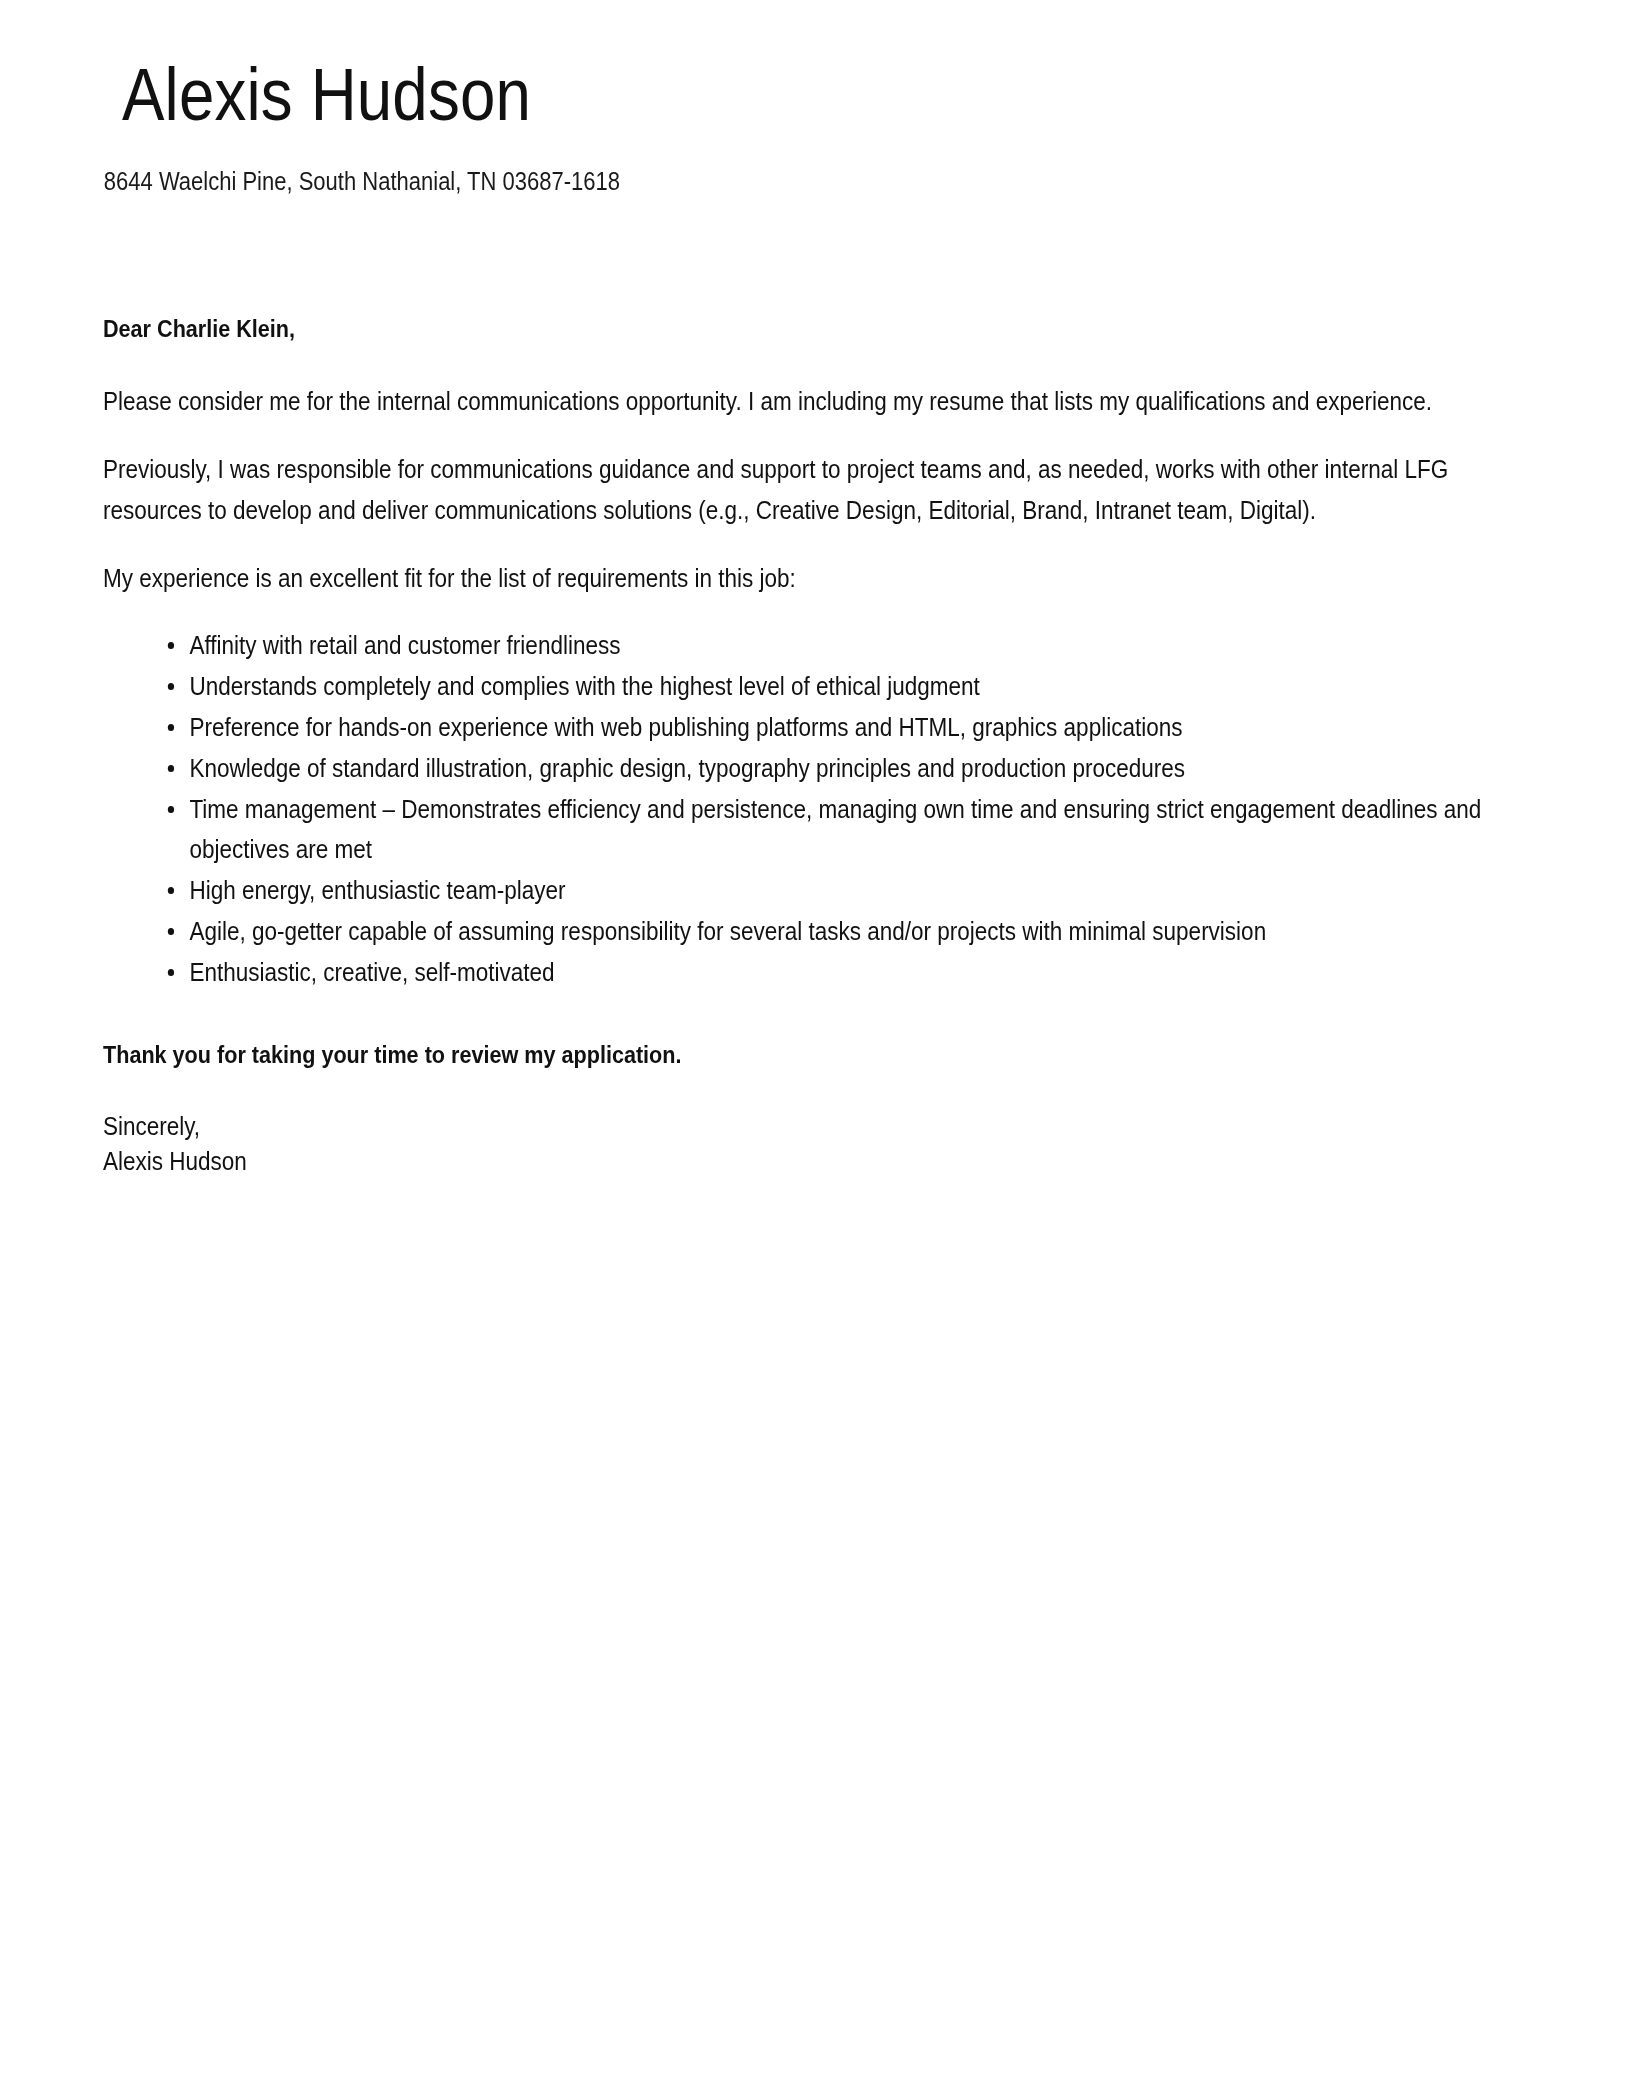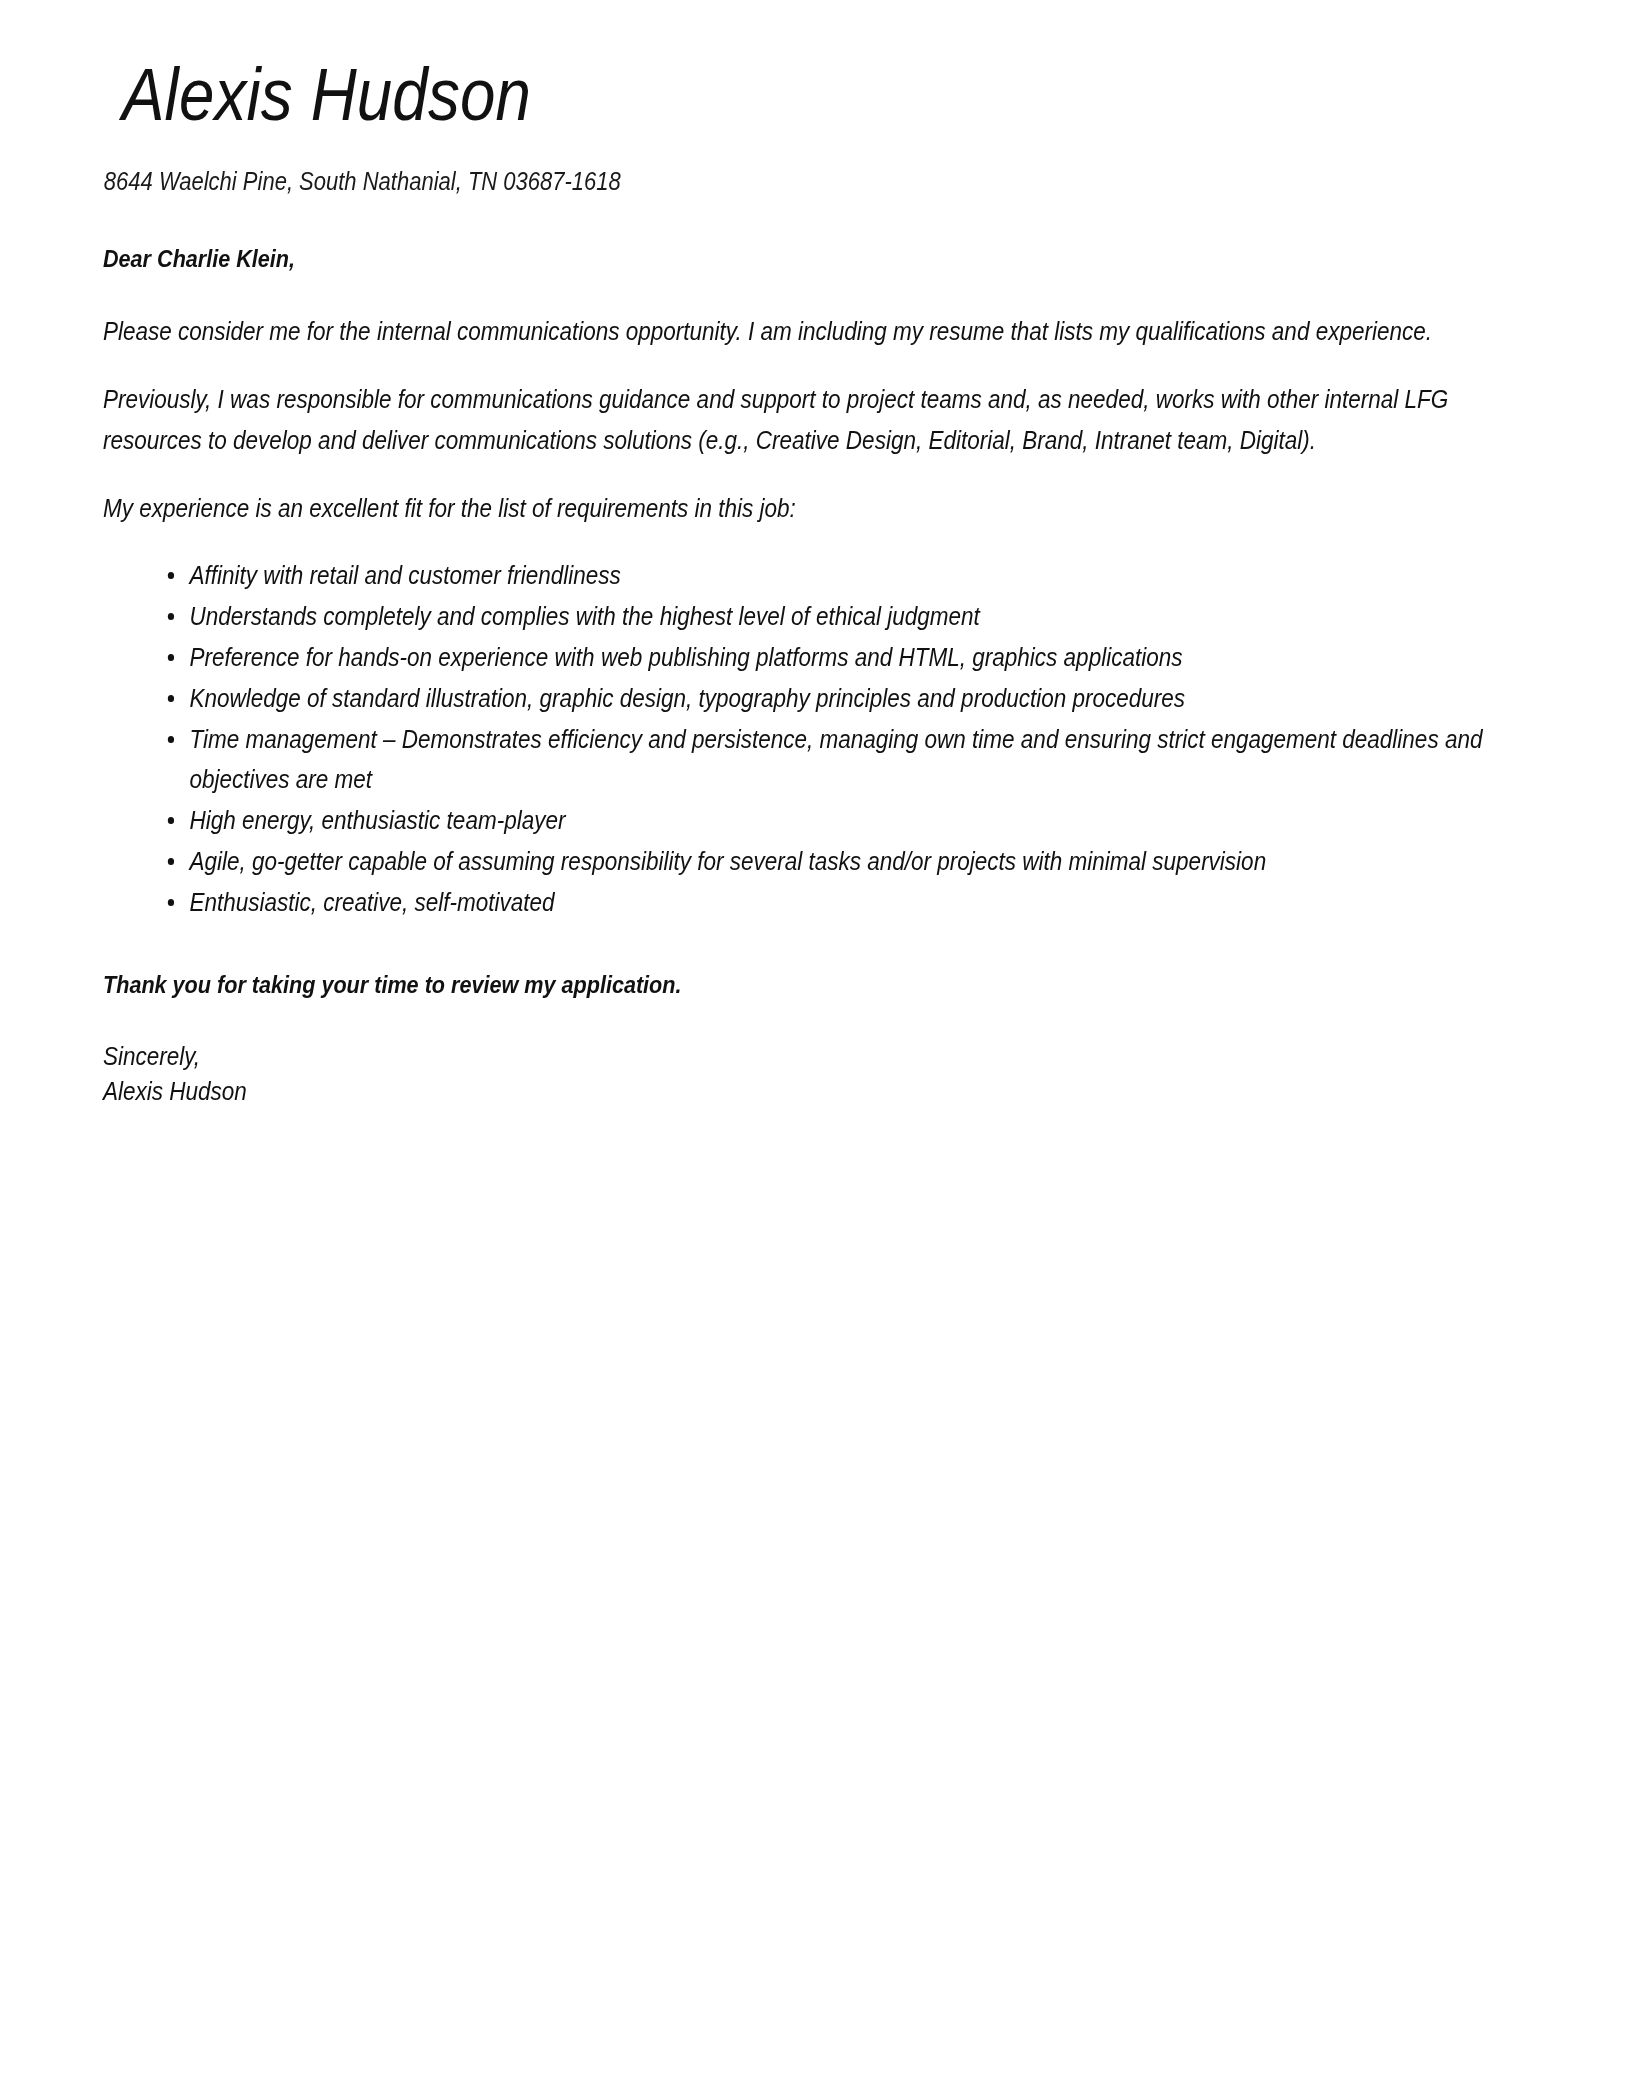--- a/index.html
+++ b/index.html
@@ -22,7 +22,6 @@
     background: #ffffff;
     box-sizing: border-box;
     padding: 0;
-    font-style: italic;
   }
   .content {
     position: absolute;

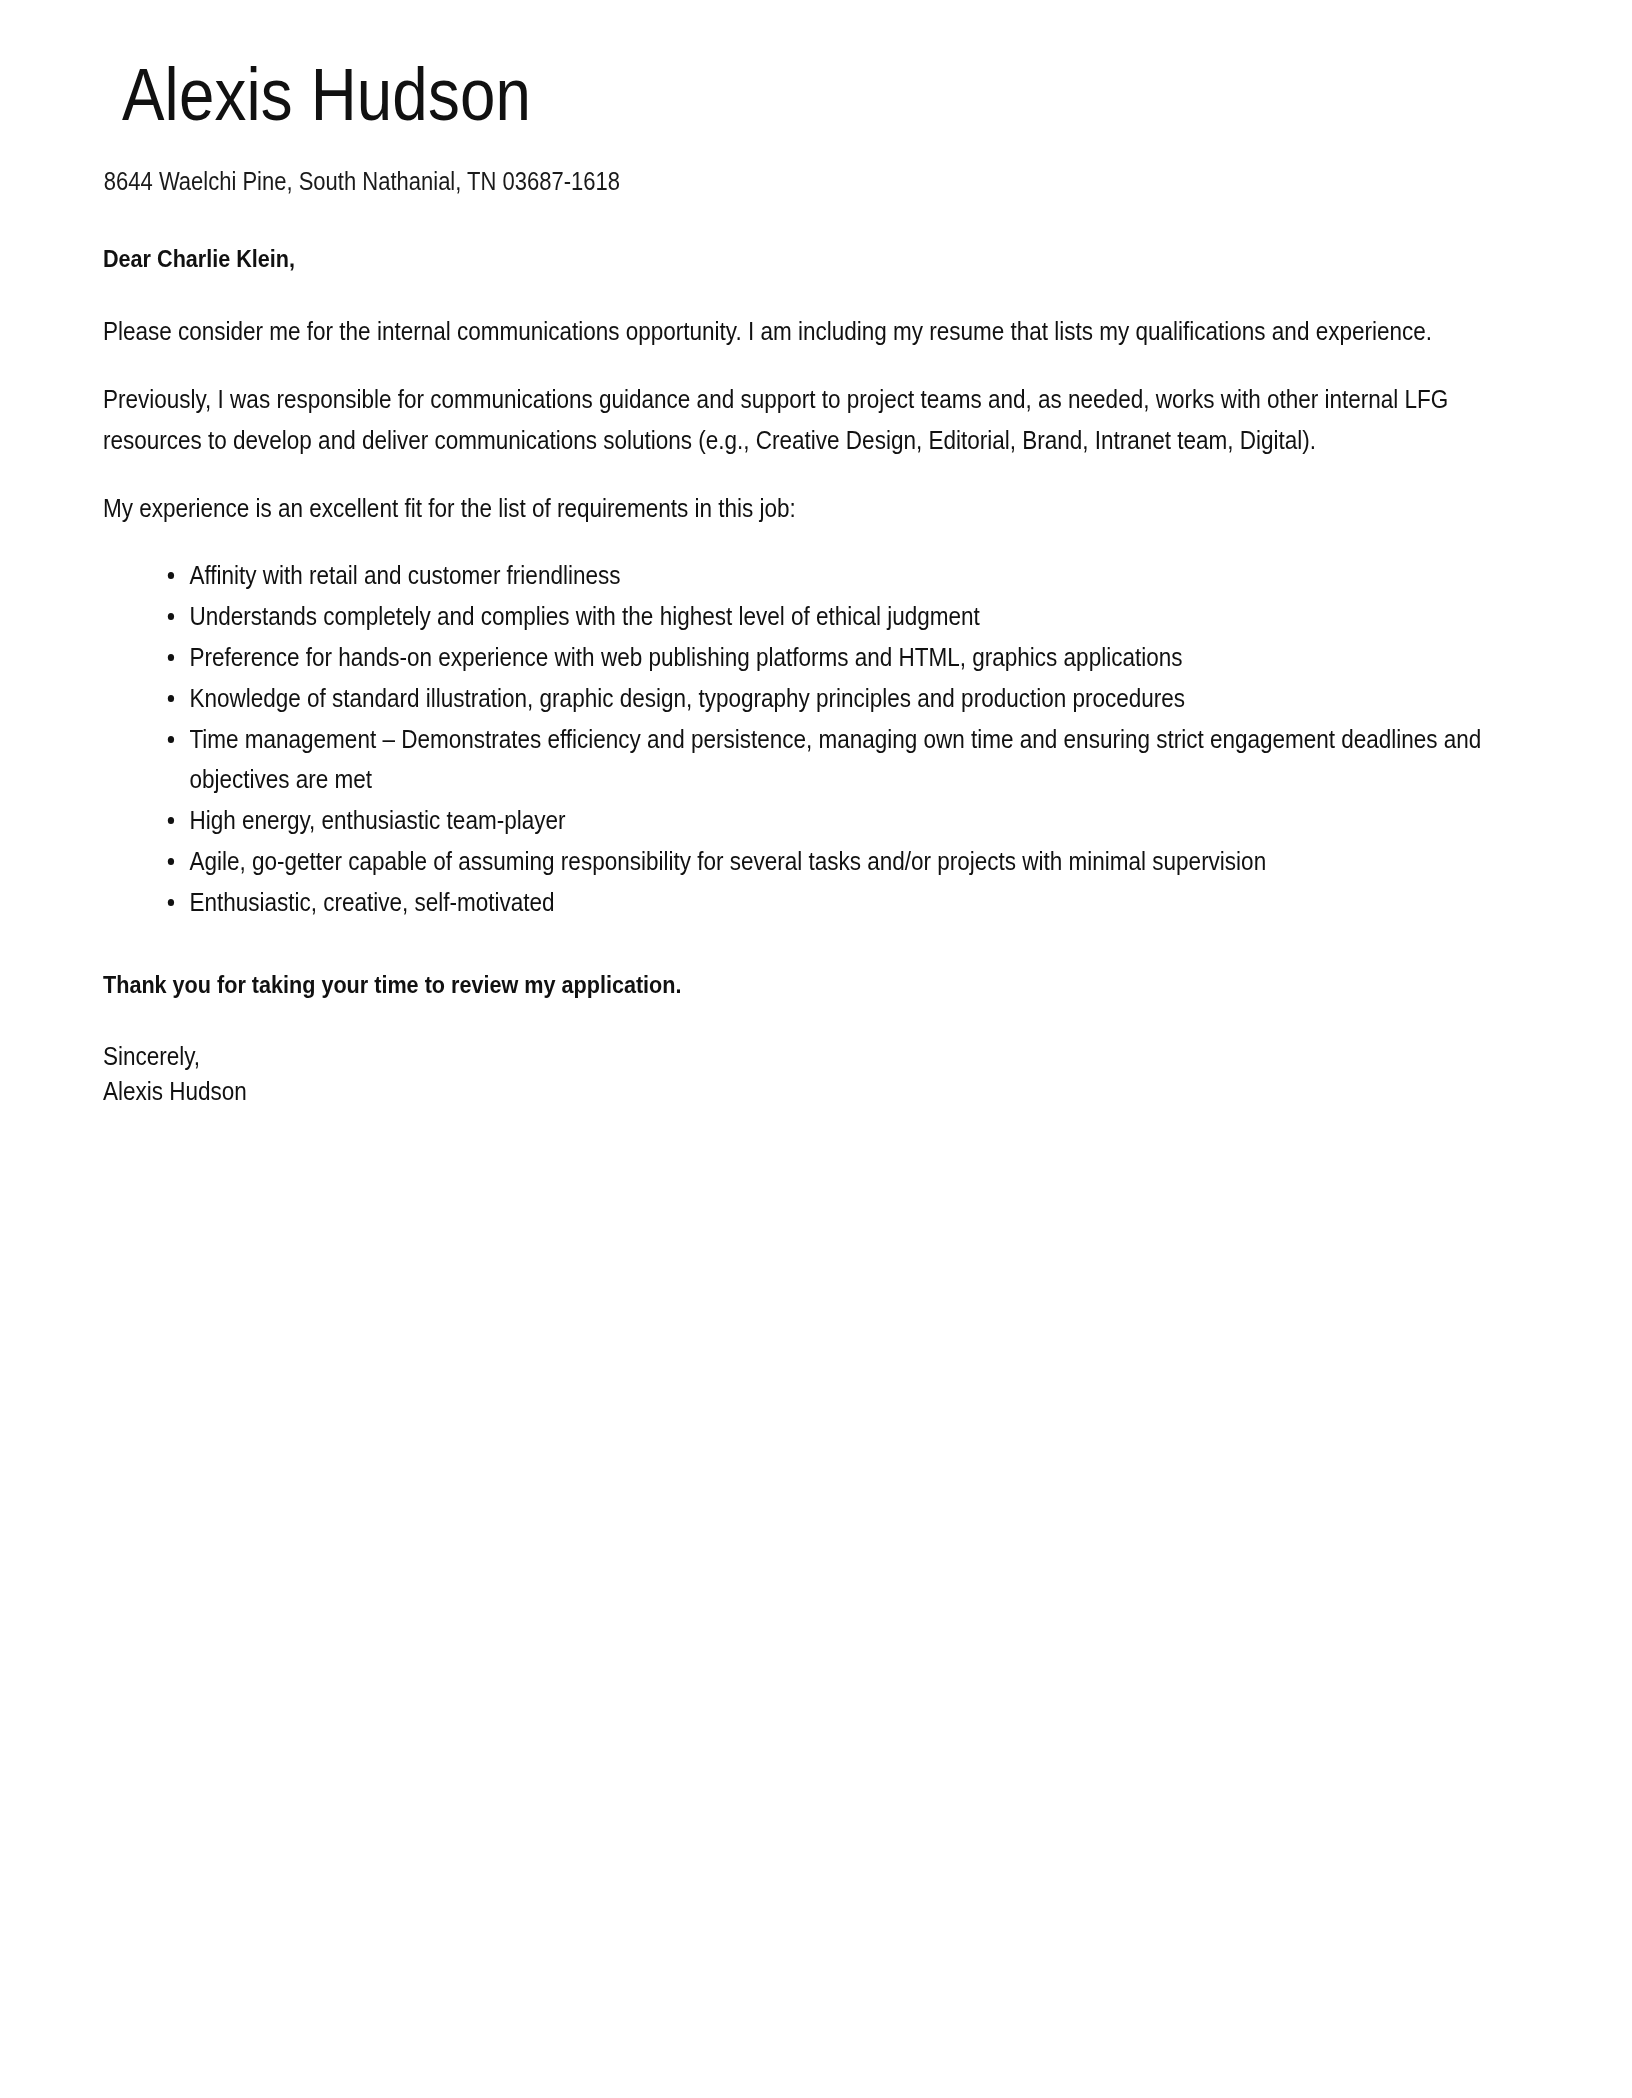--- a/index.html
+++ b/index.html
@@ -58,7 +58,7 @@
   .letter {
     padding-left: 103px;
     padding-right: 145px;
-    margin-top: 46px;
+    margin-top: 116px;
   }
   .salutation {
     font-size: 24px;

